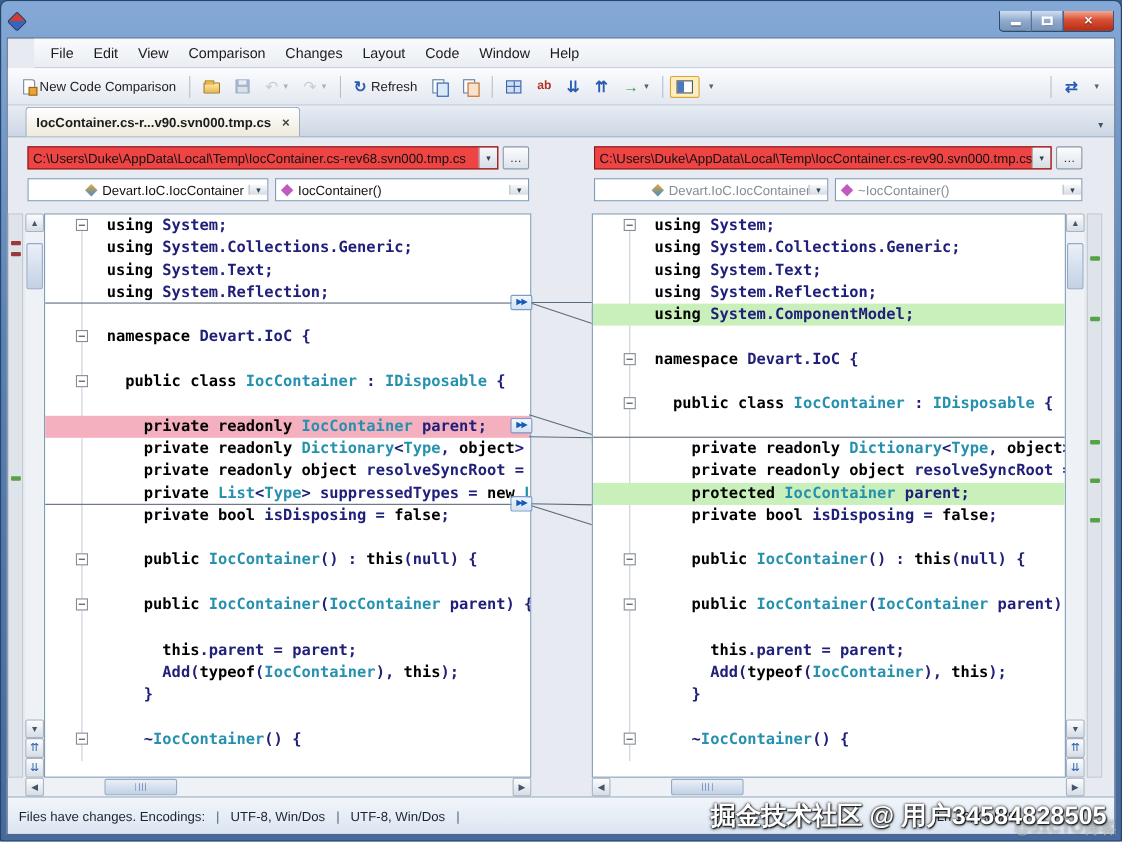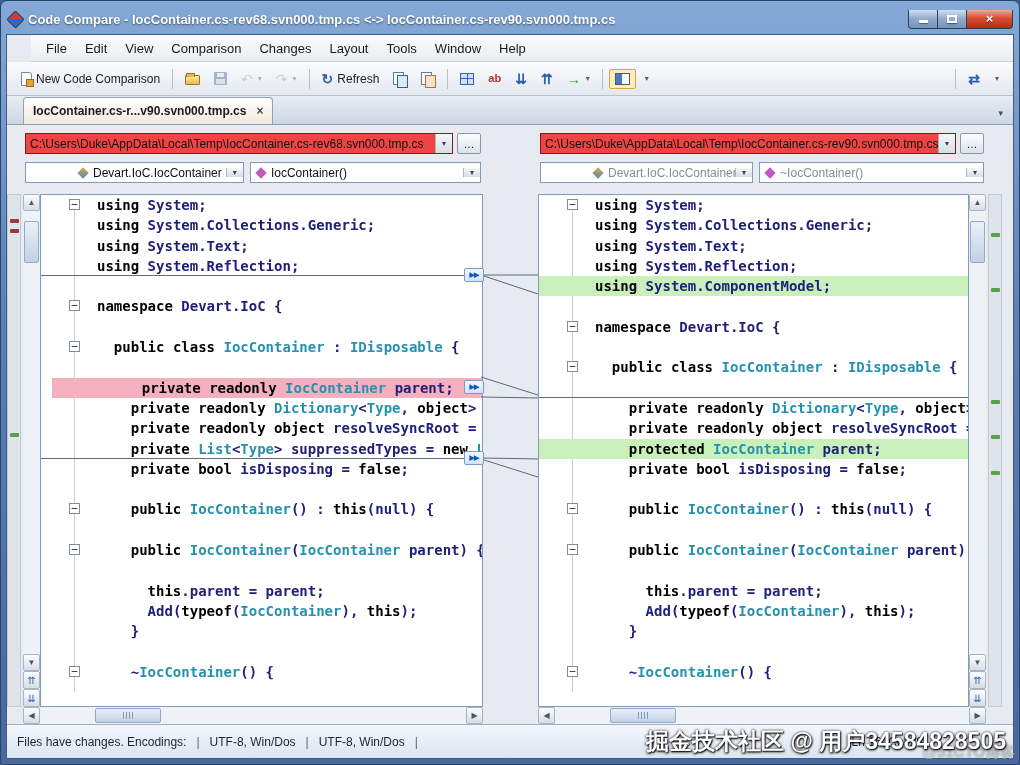--- a/index.html
+++ b/index.html
@@ -139,7 +139,6 @@
 
   <div class="titlebar">
     <span class="app-icon"></span>
-    <span class="title-text">Code Compare - IocContainer.cs-rev68.svn000.tmp.cs &lt;-&gt; IocContainer.cs-rev90.svn000.tmp.cs</span>
     <div class="win-buttons">
       <div class="winbtn min">
           <span class="glyph-min"></span>

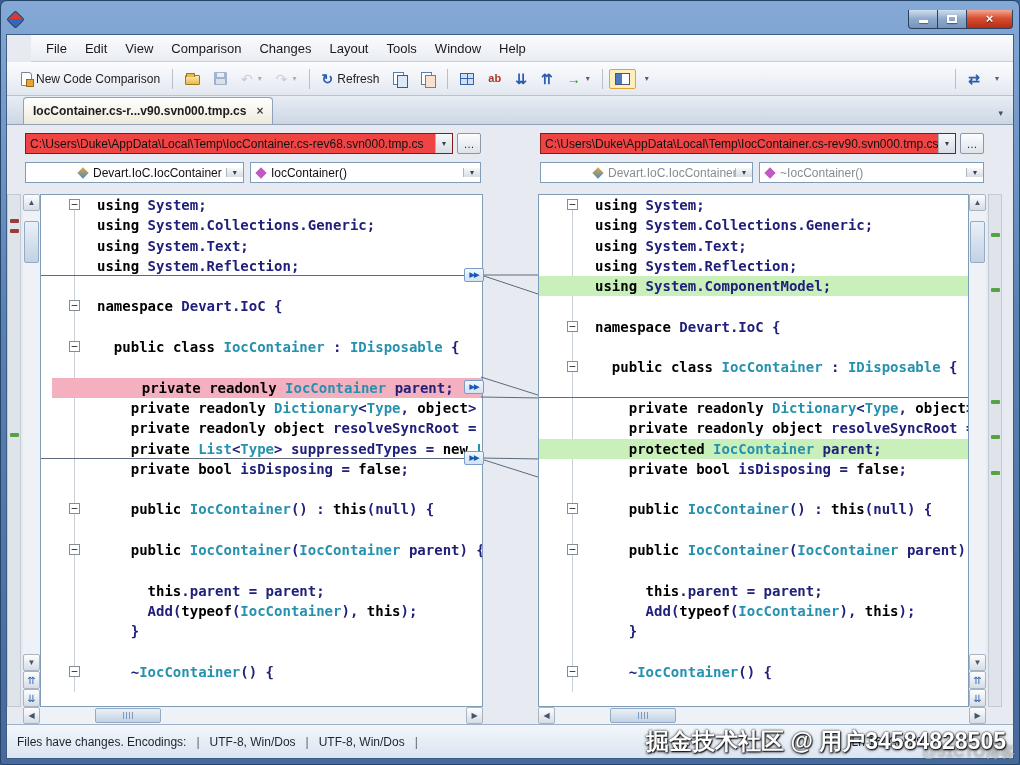--- a/index.html
+++ b/index.html
@@ -162,7 +162,7 @@
           <span class="menu-item">Comparison</span>
           <span class="menu-item">Changes</span>
           <span class="menu-item">Layout</span>
-          <span class="menu-item">Tools</span>
+          <span class="menu-item">Code</span>
           <span class="menu-item">Window</span>
           <span class="menu-item">Help</span>
         </span>

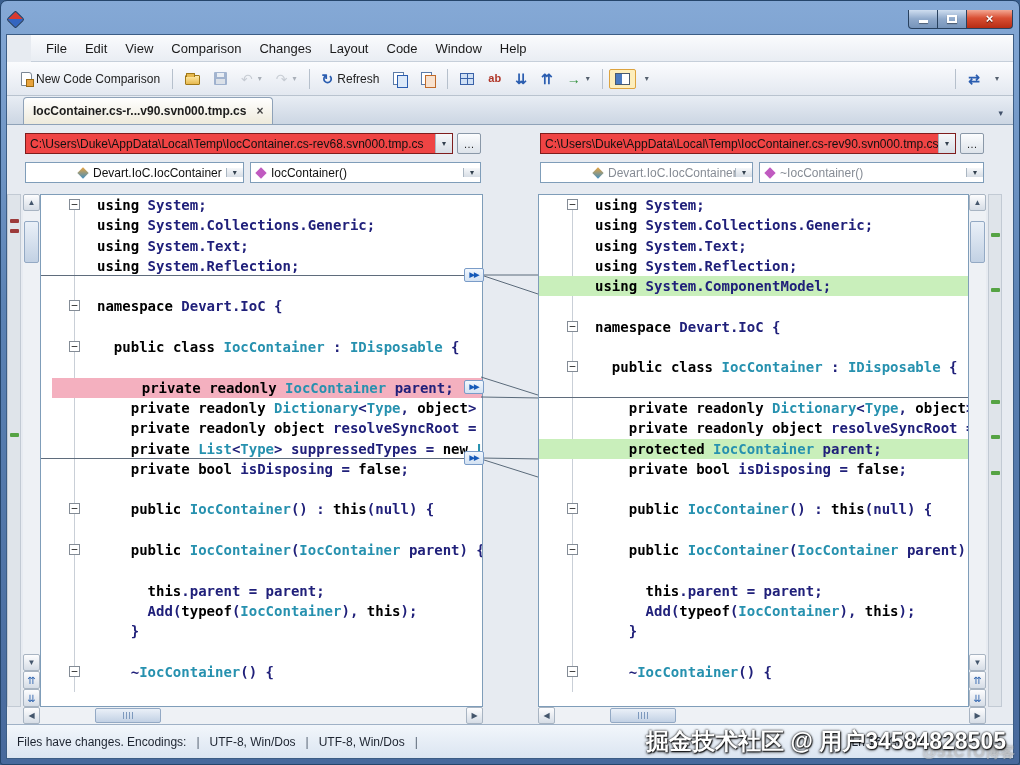--- a/index.html
+++ b/index.html
@@ -93,7 +93,7 @@
   .code-area::before { content:""; position:absolute; left:33px; top:10px; bottom:14px; border-left:1px solid #c9cfd7; }
   .code-line { position:relative; height:20.3px; line-height:20.3px; padding-left:56px; white-space:pre; font-family:"DejaVu Sans Mono",monospace; font-size:14px; font-weight:bold; color:#20207a; }
   .code-line.added { background:#c9efbb; }
-  .code-line.removed { background:#f4b0bf;margin-left:11px; }
+  .code-line.removed { background:#f4b0bf; }
   .code-line.marker { border-bottom:1px solid #5f6c7c; }
   .tk-kw { color:#000000; }
   .tk-tp { color:#2691af; }

